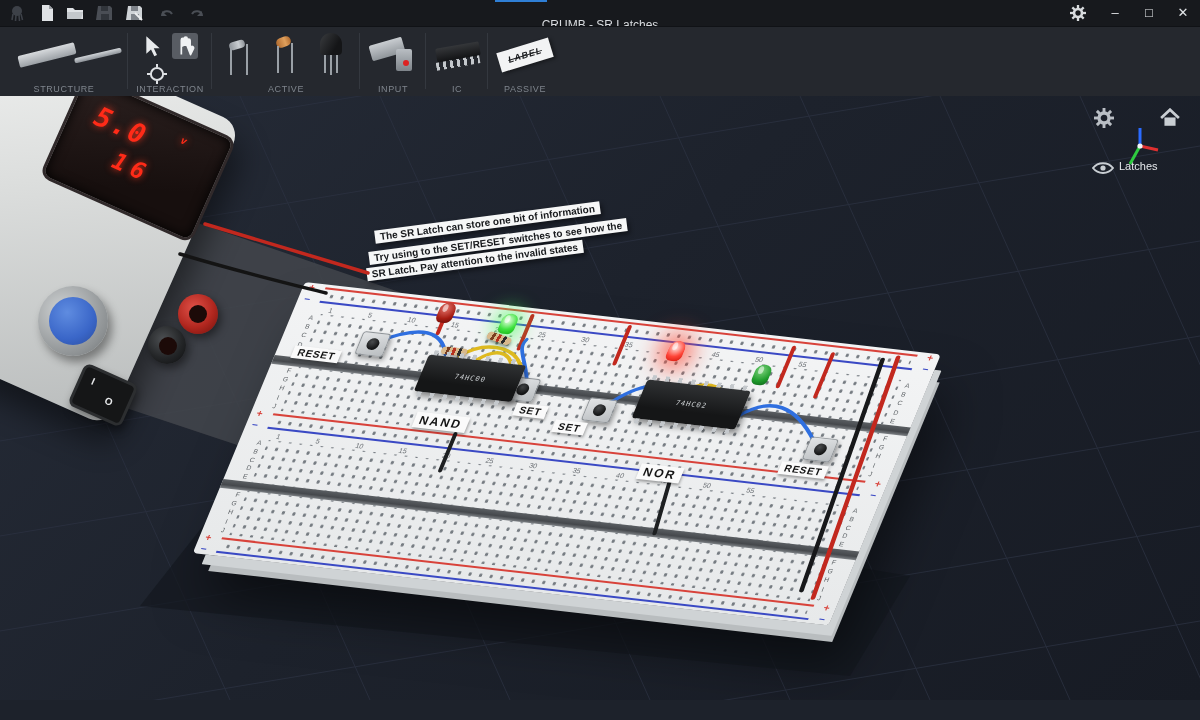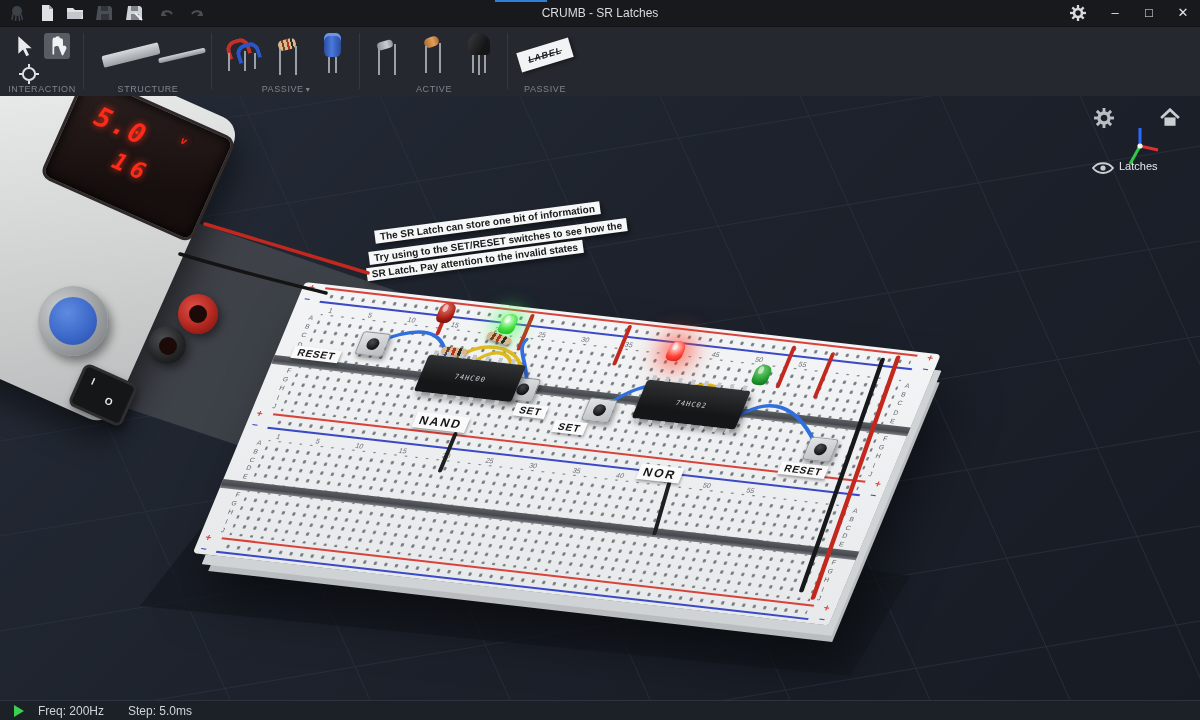--- a/index.html
+++ b/index.html
@@ -10,7 +10,7 @@
   .titlebar{position:absolute;left:0;top:0;width:1200px;height:26px;background:#17191d;}
   .accent{position:absolute;left:495px;top:0;width:52px;height:2px;background:#2f7fd6;}
   .tb-ico{position:absolute;top:4px;width:18px;height:18px;}
-  .tb-title{position:absolute;left:0;right:0;top:0;height:26px;line-height:26px;text-align:center;
+  .tb-title{position:absolute;left:0;right:0;top:12px;height:26px;line-height:26px;text-align:center;
             font-size:12px;color:#d8dbdf;}
   .winbtn{position:absolute;top:0;width:34px;height:26px;line-height:26px;text-align:center;
           color:#e2e5e8;font-size:13px;}

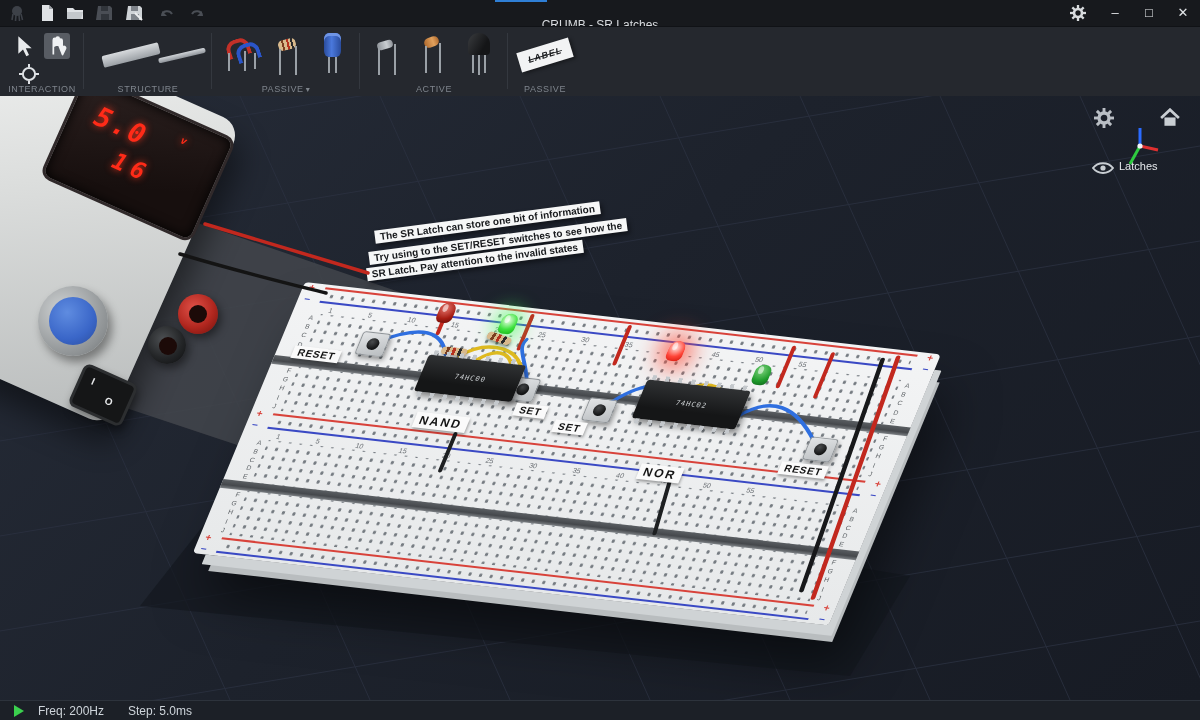--- a/index.html
+++ b/index.html
@@ -199,6 +199,13 @@
 
   <div class="toolbar">
 
+    <div class="tgroup" style="width:128px">
+      <div class="comp" style="left:18px;top:22px;width:58px;height:12px;background:linear-gradient(180deg,#d7dadd,#9ba0a5);transform:rotate(-14deg);border-radius:2px"></div>
+      <div class="comp" style="left:74px;top:26px;width:48px;height:5px;background:linear-gradient(180deg,#cfd3d7,#8f949a);transform:rotate(-13deg);border-radius:2px"></div>
+      <div class="glabel">STRUCTURE</div>
+      <div class="tdivider"></div>
+    </div>
+
     <div class="tgroup" style="width:84px">
       <div class="toolbtn" style="left:12px;top:6px">
         <svg viewBox="0 0 16 18" width="22" height="24" style="margin:2px">
@@ -222,13 +229,6 @@
           </svg>
       </div>
       <div class="glabel">INTERACTION</div>
-      <div class="tdivider"></div>
-    </div>
-
-    <div class="tgroup" style="width:128px">
-      <div class="comp" style="left:18px;top:22px;width:58px;height:12px;background:linear-gradient(180deg,#d7dadd,#9ba0a5);transform:rotate(-14deg);border-radius:2px"></div>
-      <div class="comp" style="left:74px;top:26px;width:48px;height:5px;background:linear-gradient(180deg,#cfd3d7,#8f949a);transform:rotate(-13deg);border-radius:2px"></div>
-      <div class="glabel">STRUCTURE</div>
       <div class="tdivider"></div>
     </div>
 

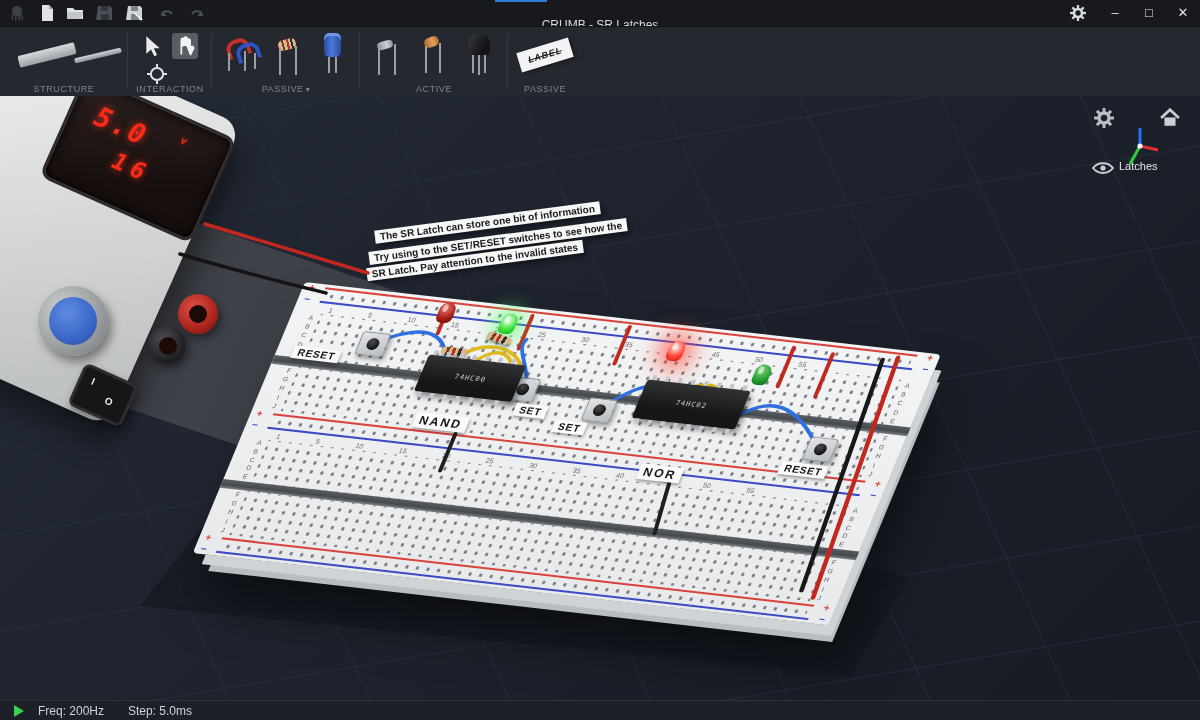--- a/index.html
+++ b/index.html
@@ -232,27 +232,6 @@
       <div class="tdivider"></div>
     </div>
 
-    <div class="tgroup" style="width:148px">
-      <div class="comp" style="left:12px;top:10px;width:34px;height:34px">
-        <div style="position:absolute;left:2px;top:2px;width:16px;height:14px;border:4px solid #c23028;border-bottom:none;border-radius:10px 10px 0 0;transform:rotate(-18deg)"></div>
-        <div style="position:absolute;left:12px;top:6px;width:16px;height:14px;border:4px solid #2b55c8;border-bottom:none;border-radius:10px 10px 0 0;transform:rotate(-18deg)"></div>
-        <div class="leg" style="left:4px;top:16px;height:18px"></div>
-          <div class="leg" style="left:20px;top:14px;height:20px"></div>
-          <div class="leg" style="left:30px;top:16px;height:16px"></div>
-      </div>
-      <div class="comp" style="left:62px;top:10px;width:30px;height:38px">
-        <div style="position:absolute;left:4px;top:2px;width:18px;height:11px;border-radius:5px;background:#d8b98c;background-image:linear-gradient(90deg,transparent 0 4px,#7a3e20 4px 6px,transparent 6px 9px,#b5321f 9px 11px,transparent 11px 13px,#2a2a2a 13px 15px,transparent 15px);transform:rotate(-14deg)"></div>
-        <div class="leg" style="left:5px;top:12px;height:26px"></div>
-          <div class="leg" style="left:21px;top:9px;height:29px"></div>
-      </div>
-      <div class="comp" style="left:108px;top:6px;width:26px;height:42px">
-        <div style="position:absolute;left:4px;top:0;width:17px;height:24px;border-radius:5px/6px;background:linear-gradient(90deg,#2a4c9c,#4a78dc 45%,#2a4c9c);box-shadow:inset 0 3px 0 #6f95e6"></div>
-        <div class="leg" style="left:8px;top:24px;height:16px"></div>
-          <div class="leg" style="left:15px;top:24px;height:16px"></div>
-      </div>
-      <div class="glabel"><span>PASSIVE</span><span class="caret">▾</span></div>
-      <div class="tdivider"></div>
-    </div>
 
     <div class="tgroup" style="width:148px">
       <div class="comp" style="left:14px;top:10px;width:28px;height:38px">

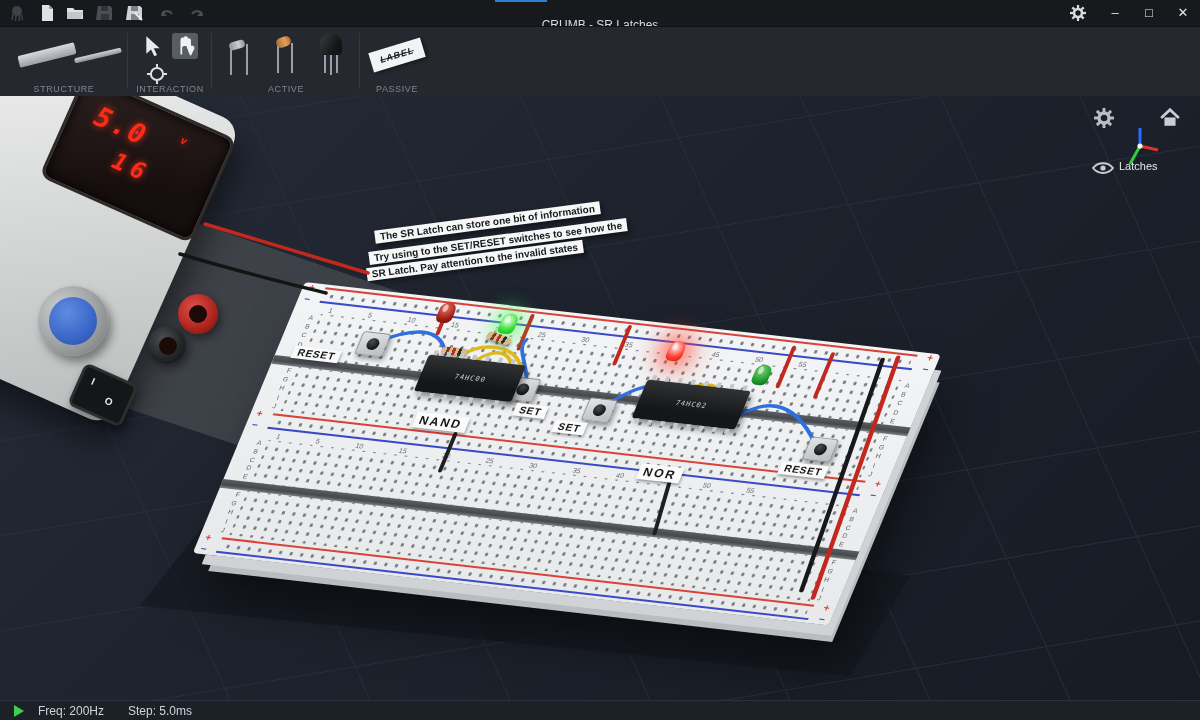--- a/index.html
+++ b/index.html
@@ -255,6 +255,15 @@
     </div>
 
 
+    <div class="tgroup" style="width:66px">
+      <div class="comp" style="left:10px;top:10px;width:46px;height:38px">
+        <div style="position:absolute;left:0;top:4px;width:34px;height:16px;background:linear-gradient(180deg,#c9cdd1,#8f959a);transform:rotate(-16deg);border-radius:2px"></div>
+        <div style="position:absolute;left:26px;top:12px;width:16px;height:22px;background:linear-gradient(180deg,#b9bec3,#7e848a);border-radius:2px"></div>
+        <div style="position:absolute;left:33px;top:23px;width:6px;height:6px;border-radius:50%;background:#d22"></div>
+      </div>
+      <div class="glabel">INPUT</div>
+      <div class="tdivider"></div>
+    </div>
 
 
     <div class="tgroup" style="width:74px">

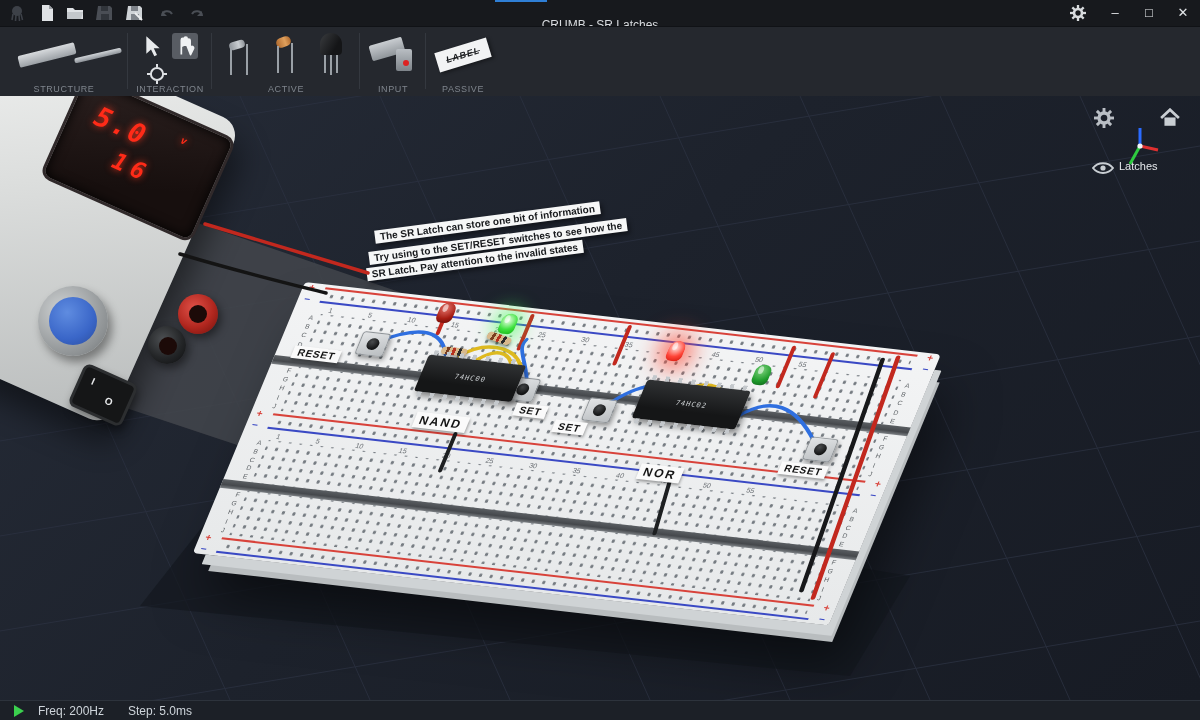--- a/index.html
+++ b/index.html
@@ -265,6 +265,14 @@
       <div class="tdivider"></div>
     </div>
 
+    <div class="tgroup" style="width:62px">
+      <div class="comp" style="left:8px;top:14px;width:48px;height:30px">
+        <div style="position:absolute;left:2px;top:4px;width:44px;height:14px;background:linear-gradient(180deg,#35373a,#121315);transform:rotate(-10deg);border-radius:2px"></div>
+        <div style="position:absolute;left:2px;top:18px;width:44px;height:8px;background:repeating-linear-gradient(90deg,#c4c8cc 0 3px,transparent 3px 7px);transform:rotate(-10deg)"></div>
+      </div>
+      <div class="glabel">IC</div>
+      <div class="tdivider"></div>
+    </div>
 
     <div class="tgroup" style="width:74px">
       <div class="comp" style="left:10px;top:18px;width:54px;height:20px;background:#f2f3f4;transform:rotate(-17deg);box-shadow:2px 2px 4px rgba(0,0,0,.4);text-align:center;font-size:9px;font-weight:bold;font-style:italic;color:#17191c;line-height:20px;letter-spacing:1px;text-decoration:line-through">LABEL</div>

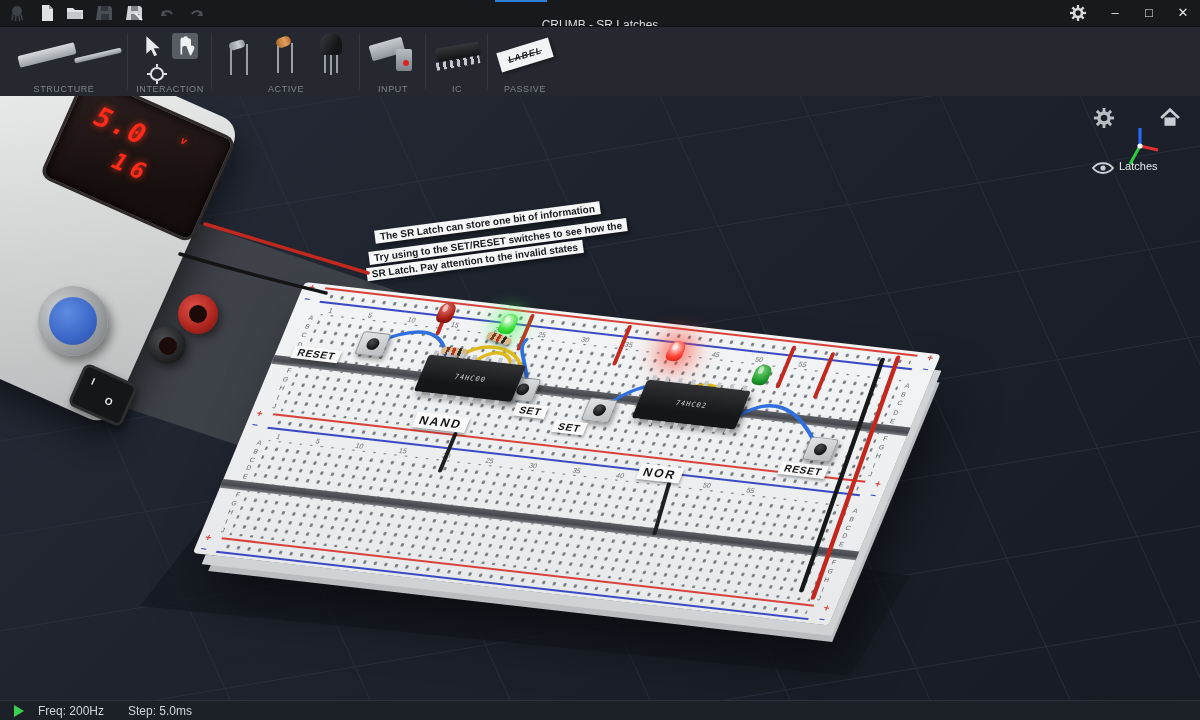--- a/index.html
+++ b/index.html
@@ -487,11 +487,6 @@
     <div class="hud-label" style="left:1119px;top:64px">Latches</div>
   </div>
 
-  <div class="statusbar">
-    <div class="play"></div>
-    <span class="sbtext" style="left:38px">Freq: 200Hz</span>
-    <span class="sbtext" style="left:128px">Step: 5.0ms</span>
-  </div>
 </div>
 
 </body></html>

